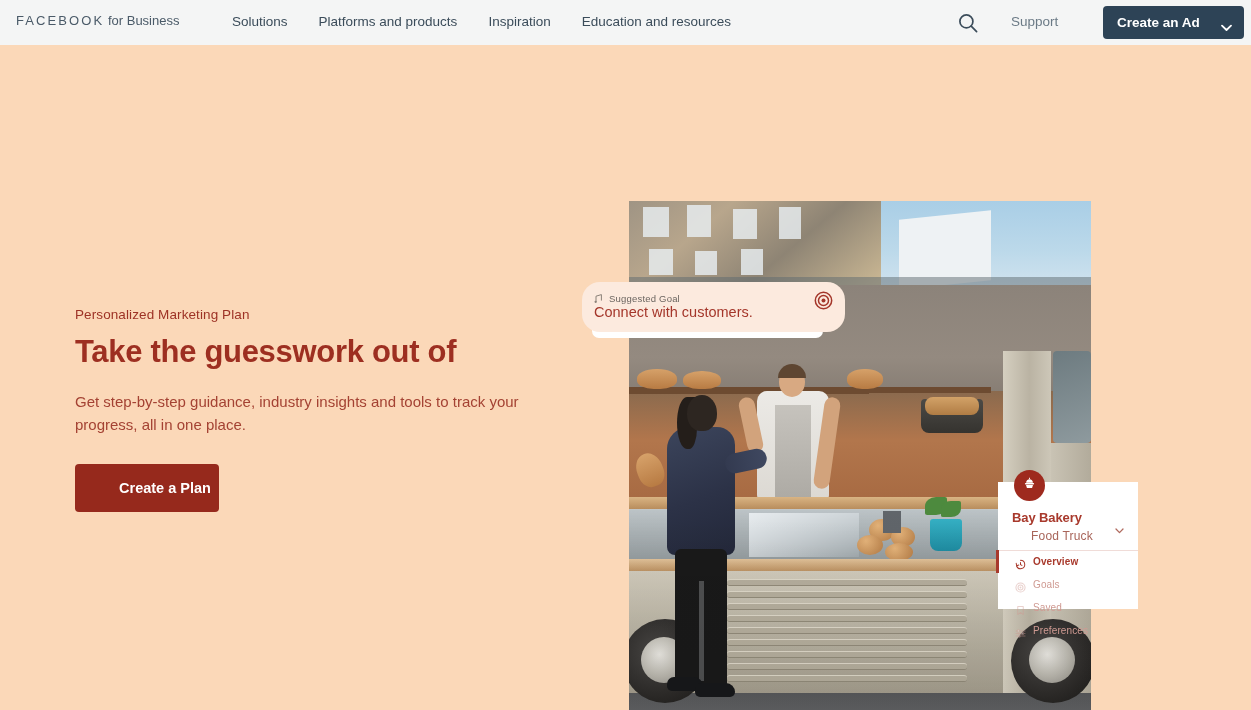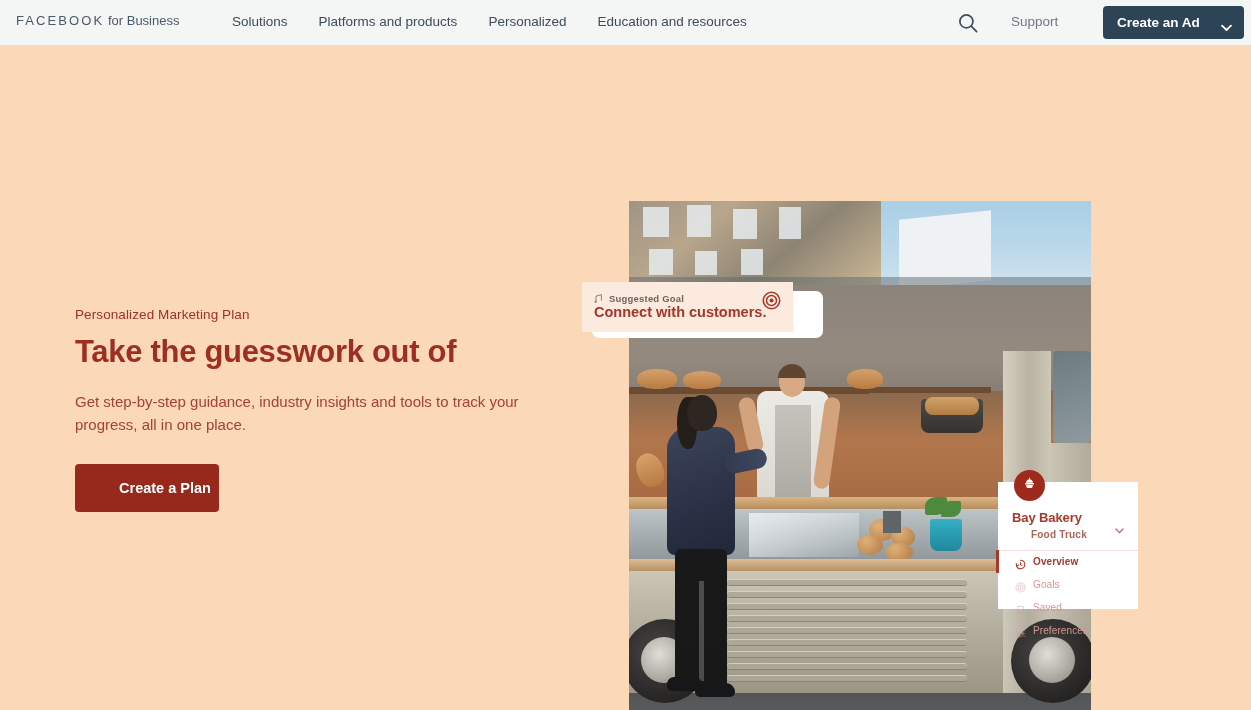--- a/index.html
+++ b/index.html
@@ -241,7 +241,7 @@
   <nav class="nav">
     <div class="nav-item">Solutions</div>
     <div class="nav-item">Platforms and products</div>
-    <div class="nav-item">Personalized</div>
+    <div class="nav-item">Inspiration</div>
     <div class="nav-item">Education and resources</div>
   </nav>
 

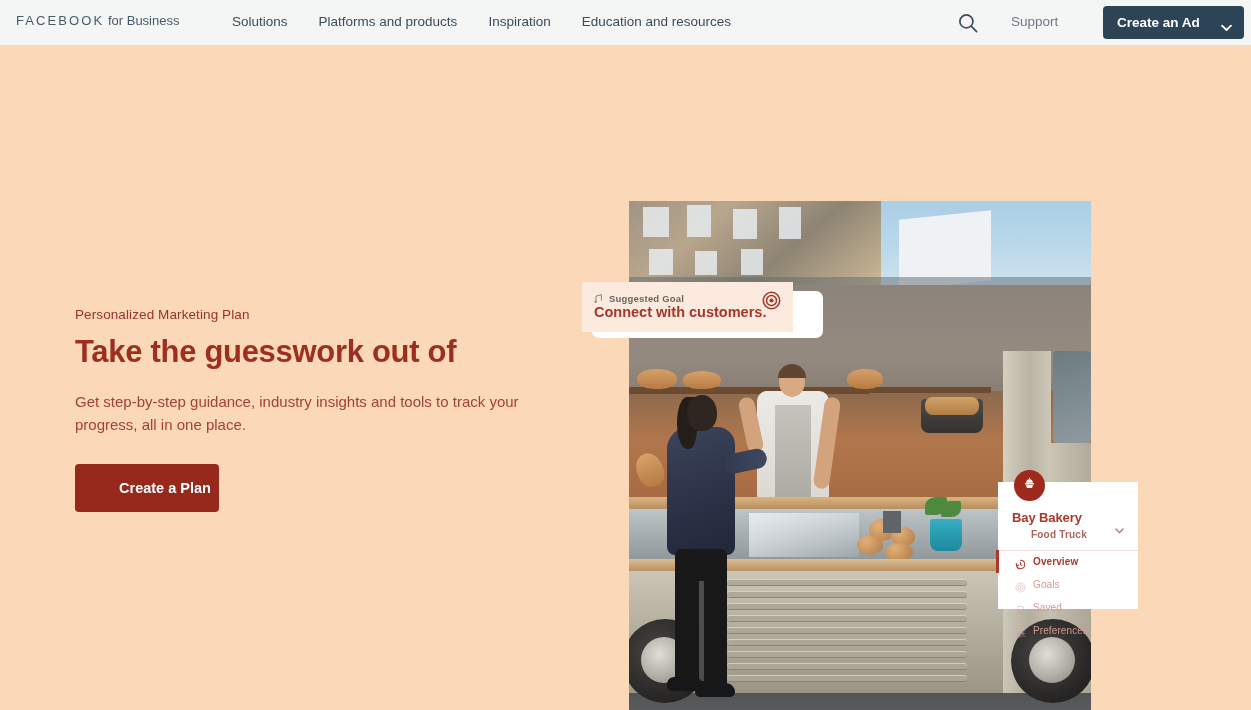--- a/index.html
+++ b/index.html
@@ -170,9 +170,8 @@
   }
   .goal-card {
     position: absolute; left: 582px; top: 237px;
-    width: 211px; height: 50px; background: #fceade;
-    border-radius: 0;
-    font-weight: bold;
+    width: 263px; height: 50px; background: #fceade;
+    border-radius: 18px;
   }
   .goal-label-row {
     position: absolute; left: 12px; top: 7px;

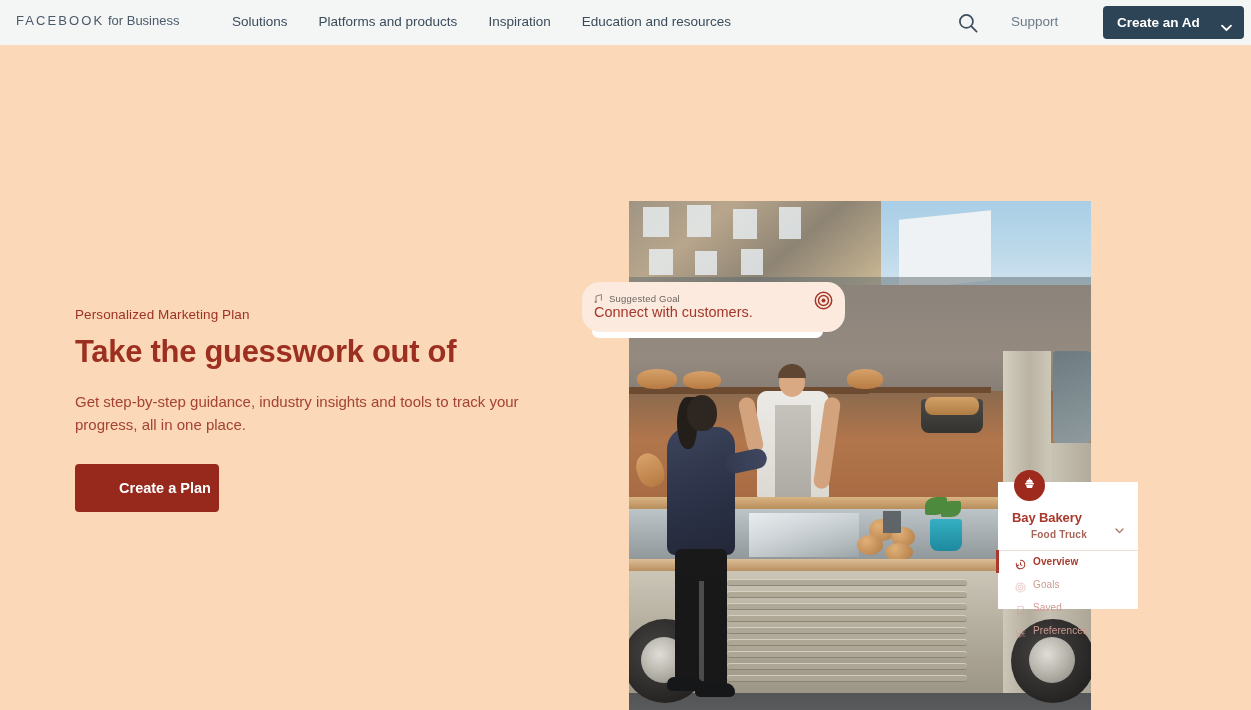--- a/index.html
+++ b/index.html
@@ -204,7 +204,7 @@
     letter-spacing: -0.1px; white-space: nowrap;
   }
   .panel-sub {
-    font-size: 10px; font-weight: bold; color: #a8655a;
+    font-size: 12px; font-weight: normal; color: #a8655a;
     margin-top: 4px; letter-spacing: .2px; padding-left: 19px;
   }
   .panel-chev { position: absolute; right: 14px; top: 38px; }

